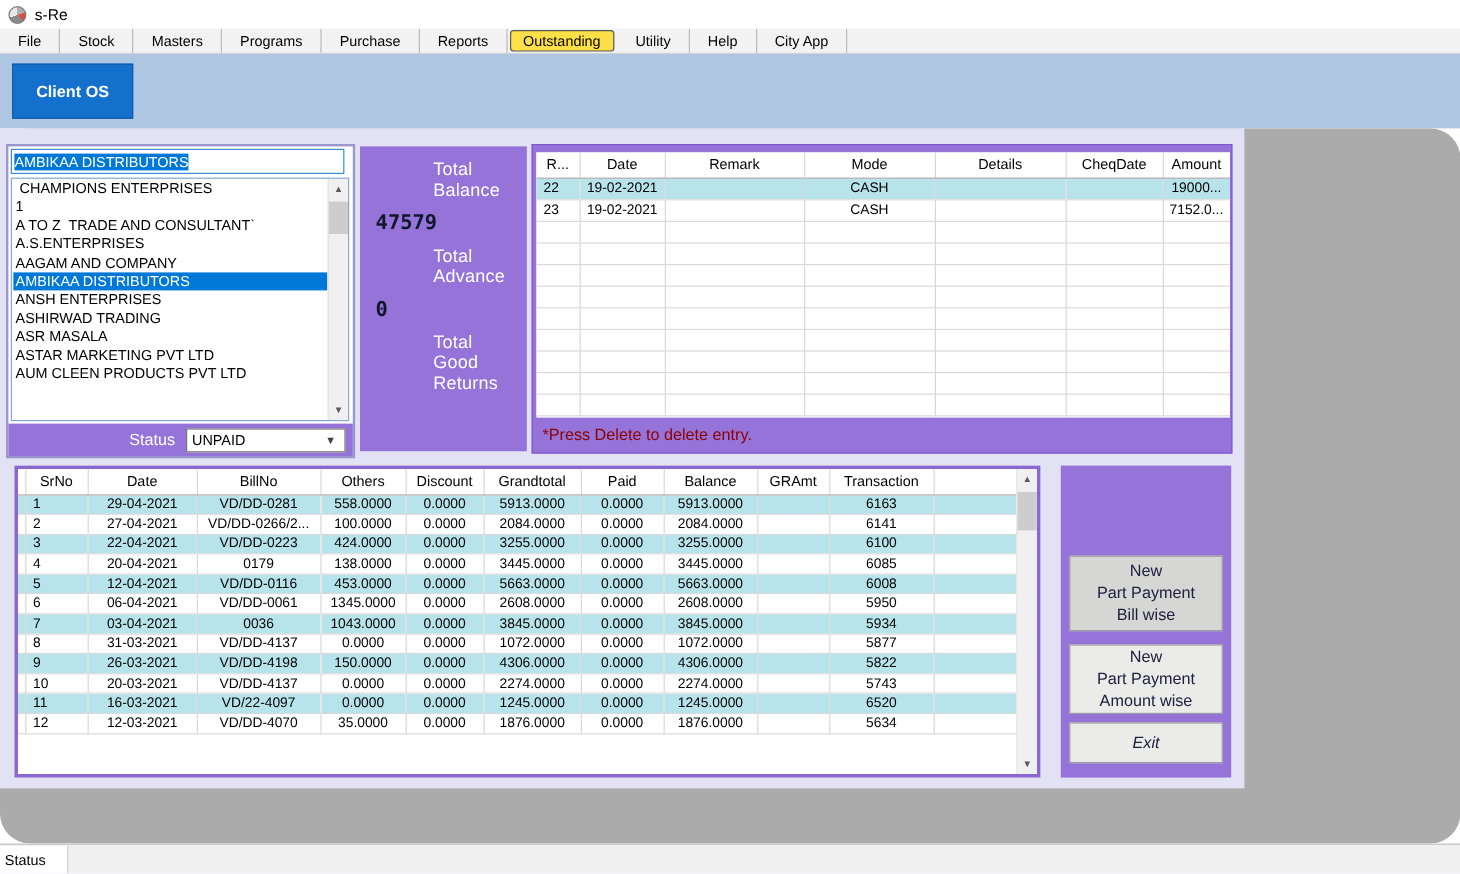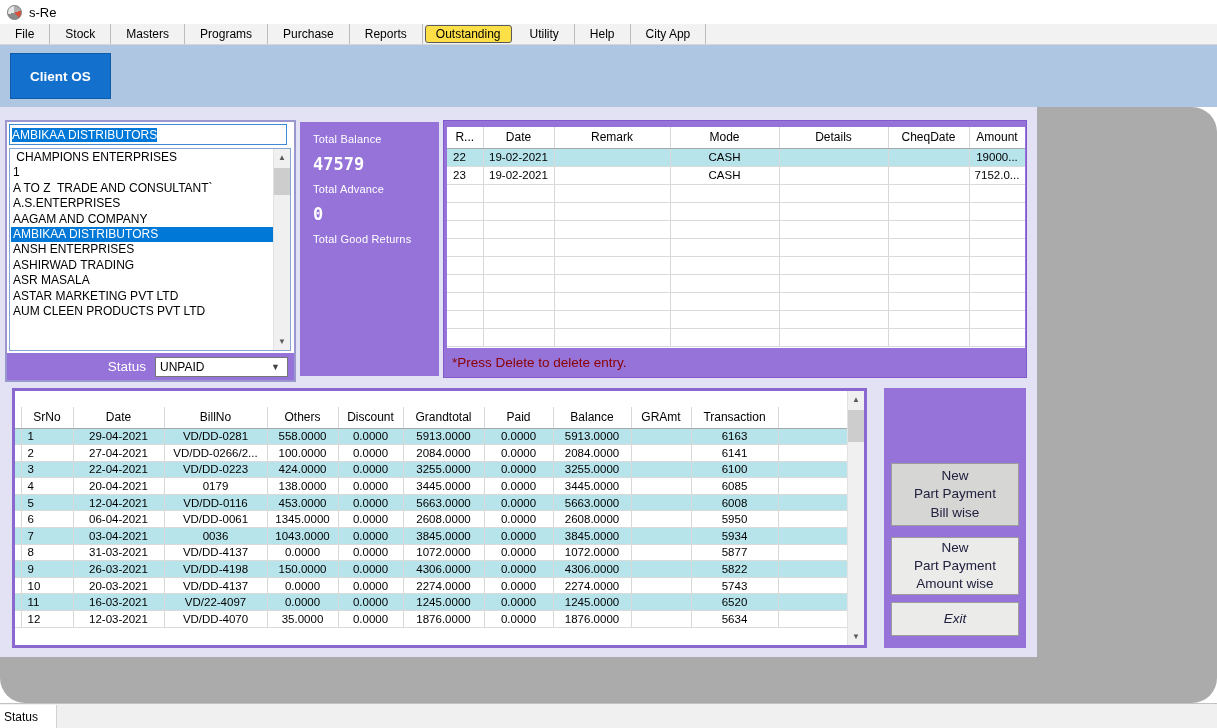--- a/index.html
+++ b/index.html
@@ -62,7 +62,7 @@
   
   .totals-panel { position:absolute; left:300px; top:15px; width:139px; height:254px; background:#9673d9;
     padding:11px 13px; color:#fff; }
-  .totals-label { font-size:11px; margin-bottom:9px; letter-spacing:0.2px; }
+  .totals-label { font-size:15px; margin-bottom:9px; letter-spacing:0.2px;margin-left:48px; }
   .totals-value { font-family:"DejaVu Sans Mono", monospace; font-weight:bold; font-size:17px; color:#ffffff; margin-bottom:9px; }
 
   

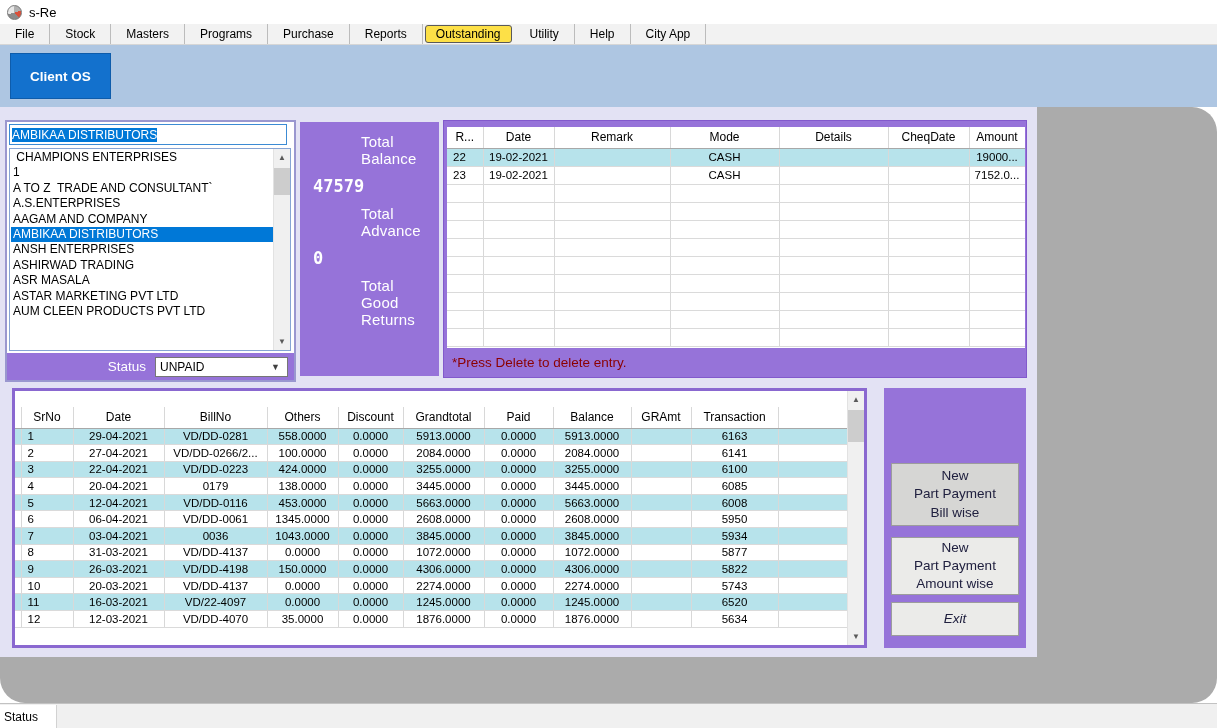--- a/index.html
+++ b/index.html
@@ -63,7 +63,7 @@
   .totals-panel { position:absolute; left:300px; top:15px; width:139px; height:254px; background:#9673d9;
     padding:11px 13px; color:#fff; }
   .totals-label { font-size:15px; margin-bottom:9px; letter-spacing:0.2px;margin-left:48px; }
-  .totals-value { font-family:"DejaVu Sans Mono", monospace; font-weight:bold; font-size:17px; color:#ffffff; margin-bottom:9px; }
+  .totals-value { font-family:"DejaVu Sans Mono", monospace; font-weight:bold; font-size:17px; color:#0f172a; margin-bottom:9px; }
 
   
   table.grid { border-collapse:collapse; table-layout:fixed; background:#fff; }

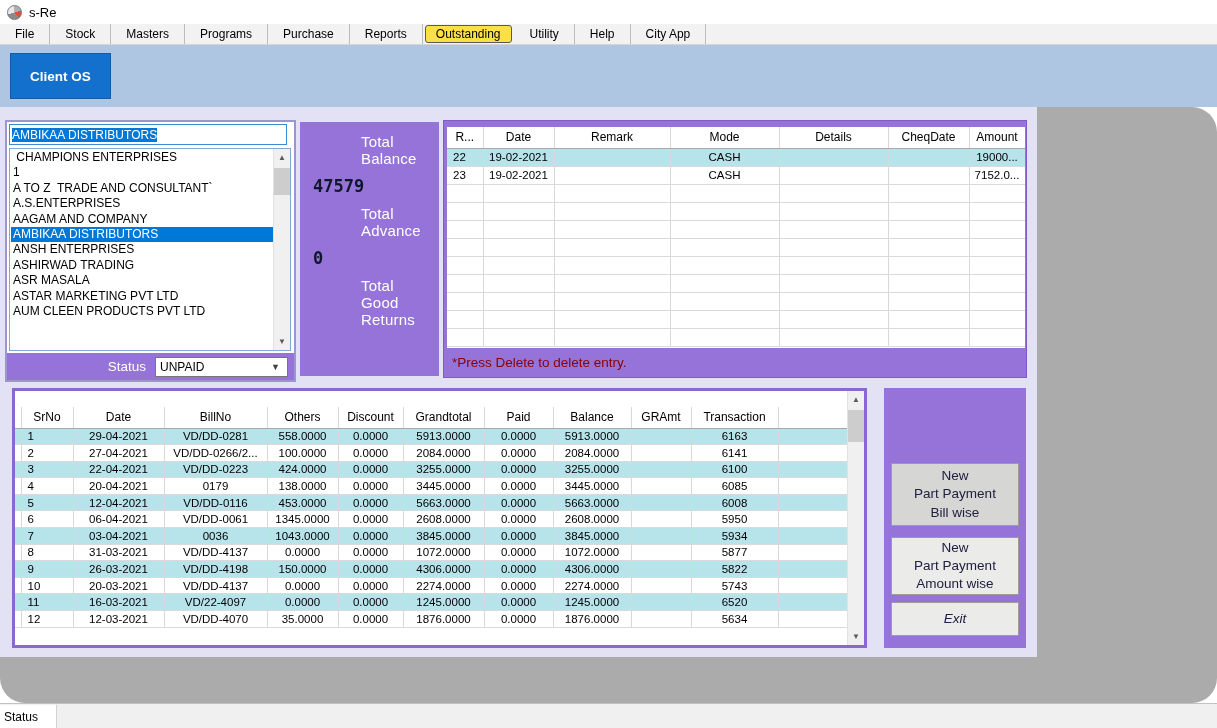--- a/index.html
+++ b/index.html
@@ -83,7 +83,7 @@
 
   
   .bills-panel { position:absolute; left:12px; top:281px; width:855px; height:260px; border:3px solid #8a68d0; background:#fff; }
-  .bills-grid-wrap { position:absolute; left:0; top:16px; width:832px; height:310px; overflow:hidden; }
+  .bills-grid-wrap { position:absolute; left:0; top:0; width:832px; height:310px; overflow:hidden; }
   #bills-table td { height:16.6px; }
   .bills-scroll { position:absolute; right:0; top:0; width:17px; height:254px; }
 

